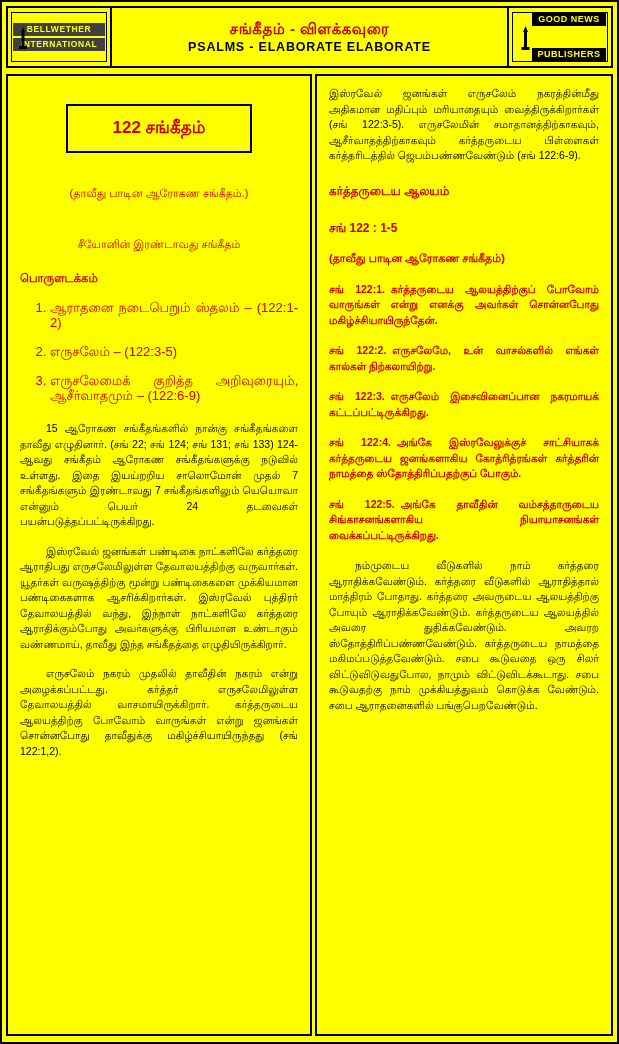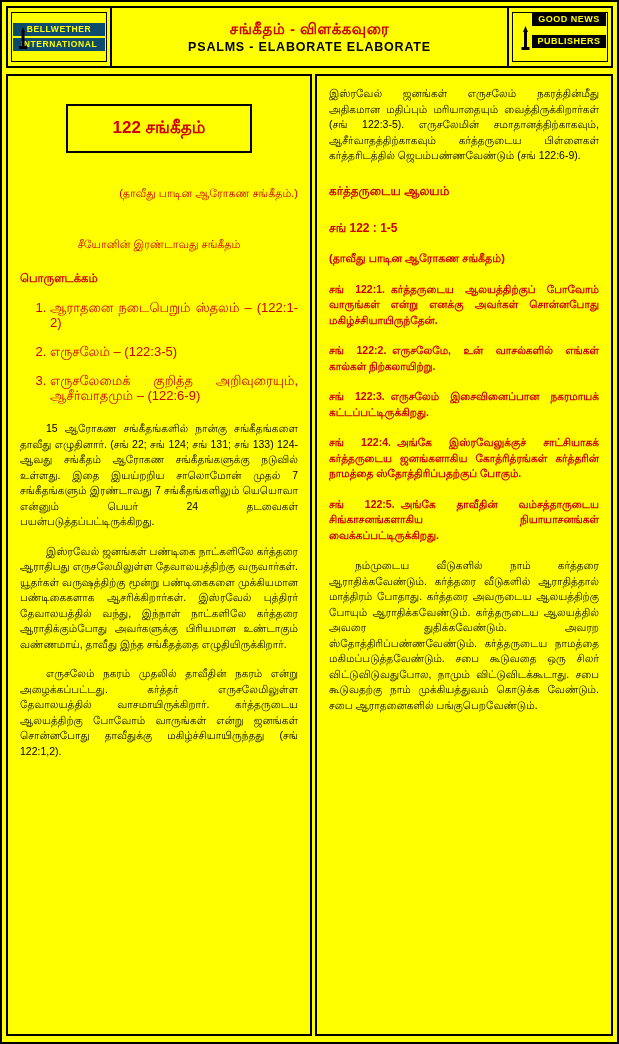--- a/index.html
+++ b/index.html
@@ -106,7 +106,7 @@
     display: flex;
     flex-direction: column;
     align-items: center;
-    justify-content: flex-start;
+    justify-content: space-between;
     position: relative;
   }
   .pub-band {

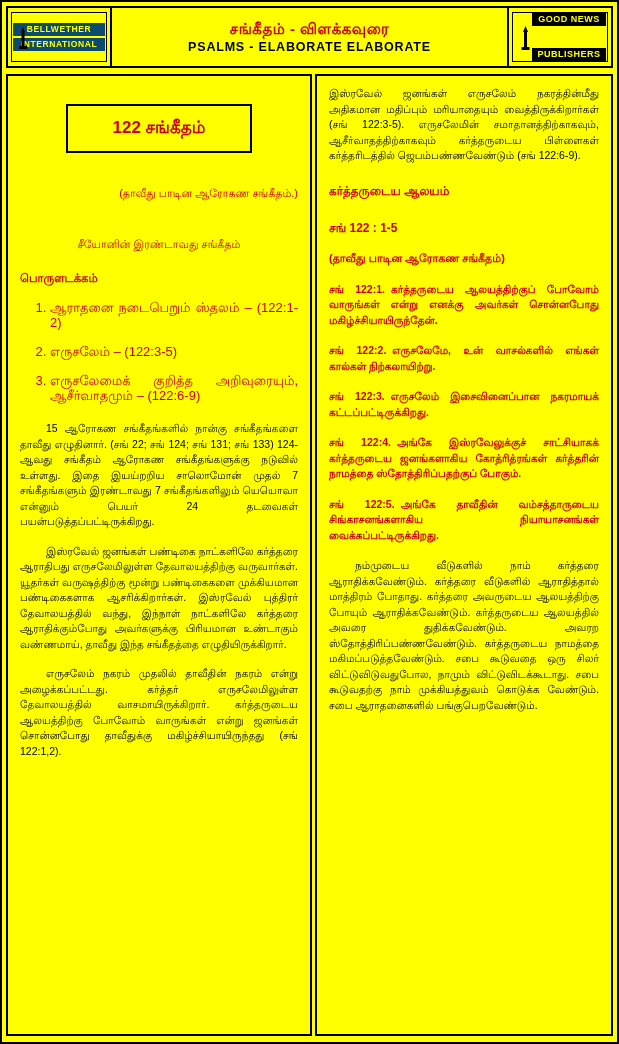--- a/index.html
+++ b/index.html
@@ -53,7 +53,7 @@
   }
   .logo-band {
     width: 92px;
-    background: #0c4a6e;
+    background: #404040;
     color: #ffff00;
     font-size: 8.5px;
     font-weight: bold;

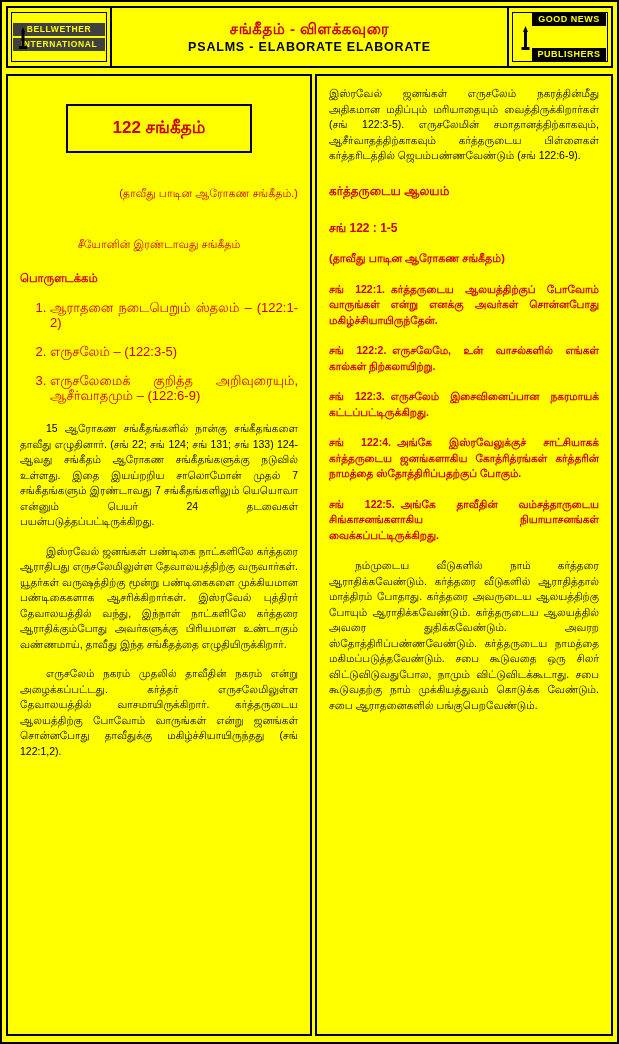--- a/index.html
+++ b/index.html
@@ -157,7 +157,7 @@
   }
 
   .center-line {
-    text-align: right;
+    text-align: center;
     font-size: 11px;
     color: #cc0000;
     margin-top: 34px;

